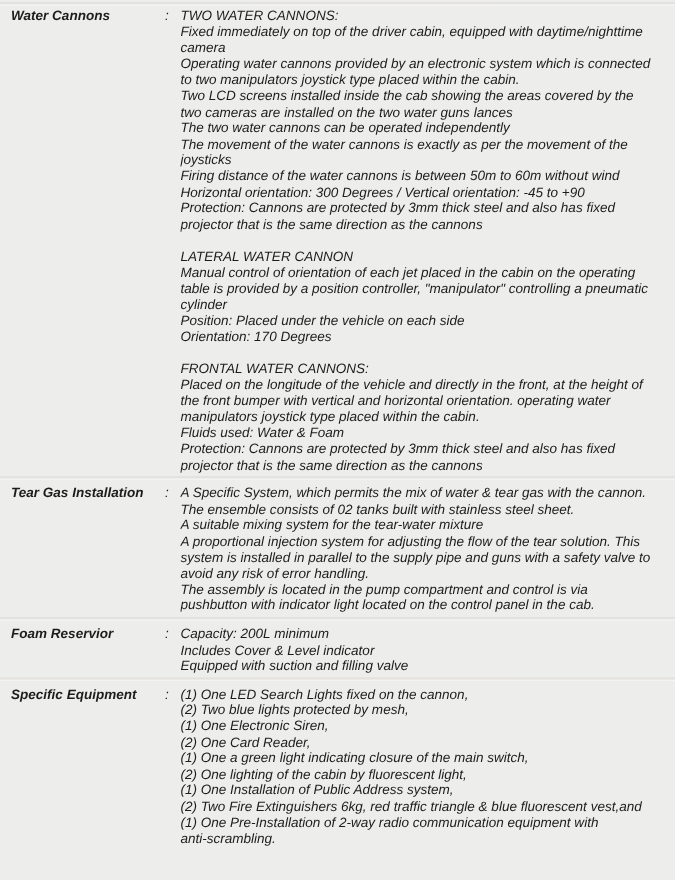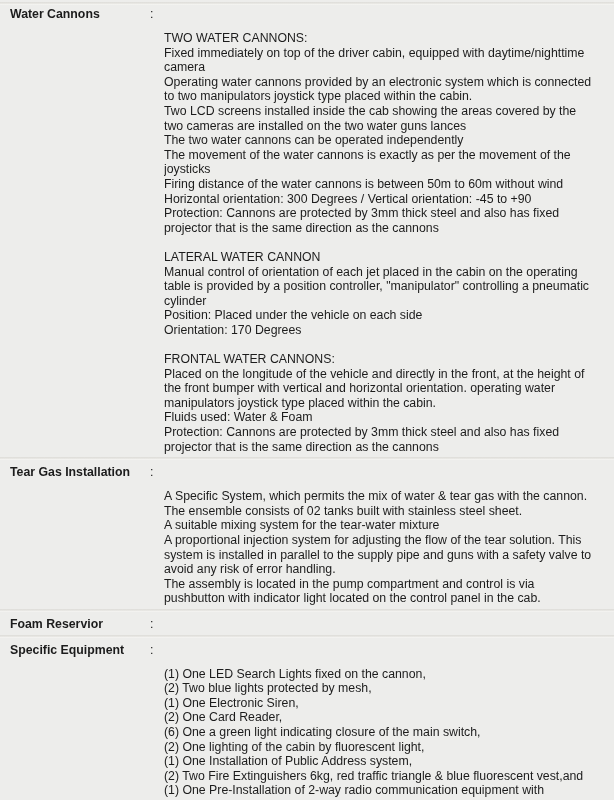--- a/index.html
+++ b/index.html
@@ -22,6 +22,7 @@
     height: 680px;
     padding-top: 2px;
     box-sizing: border-box;
+    font-style: italic;
   }
   .divider {
     height: 3px;

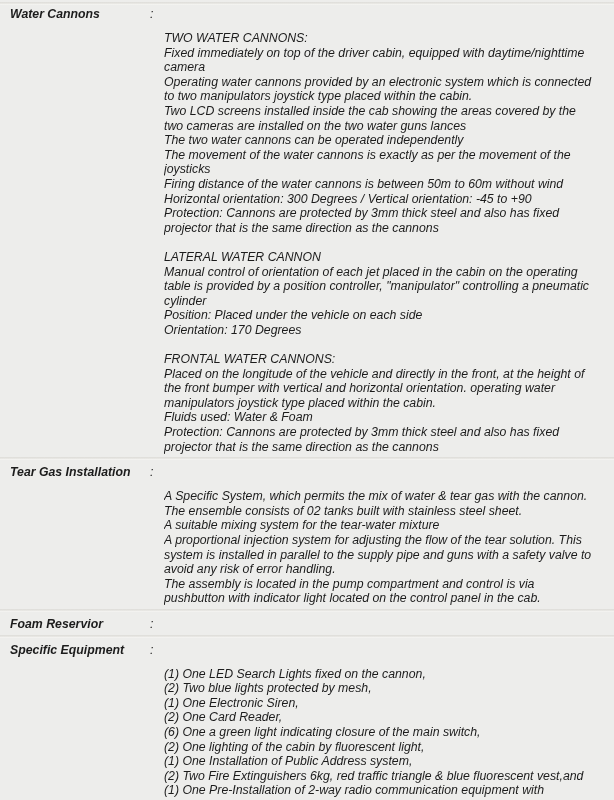--- a/index.html
+++ b/index.html
@@ -46,7 +46,6 @@
   }
   .body-lines {
     overflow: hidden;
-    margin-top: 24px;
   }
   .line {
     white-space: nowrap;

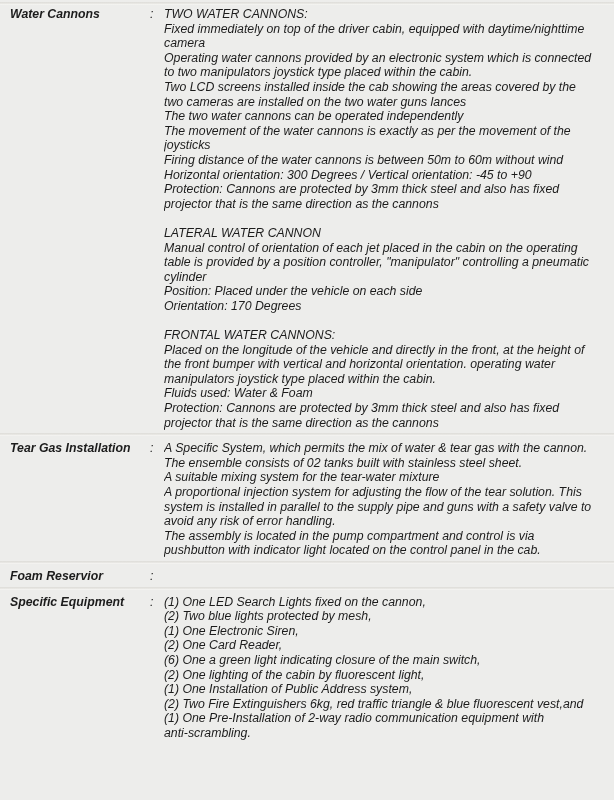--- a/index.html
+++ b/index.html
@@ -115,6 +115,11 @@
       <div class="row">
         <div class="label">Foam Reservior</div>
         <div class="colon">:</div>
+        <div class="body-lines">
+          <div class="line">Capacity: 200L minimum</div>
+          <div class="line">Includes Cover &amp; Level indicator</div>
+          <div class="line">Equipped with suction and filling valve</div>
+        </div>
       </div>
       <div class="divider"></div>
       <div class="row">

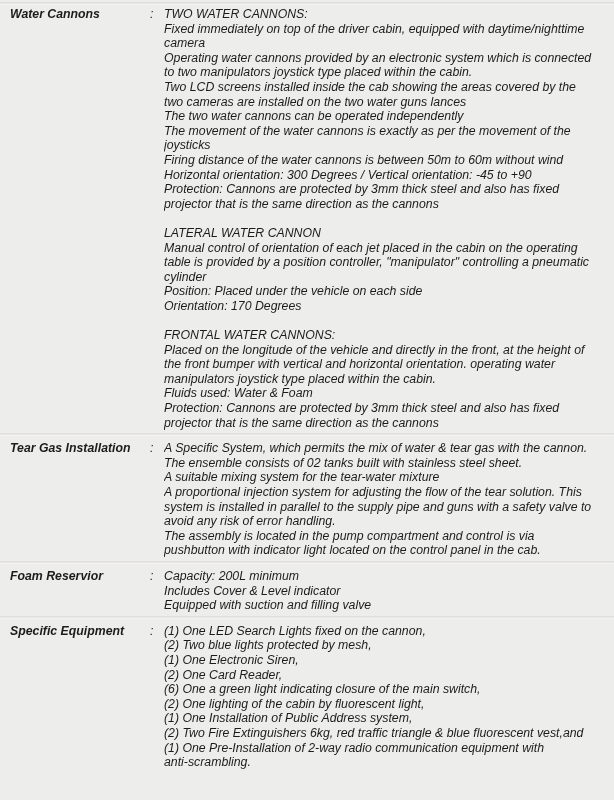--- a/index.html
+++ b/index.html
@@ -130,7 +130,7 @@
           <div class="line">(2) Two blue lights protected by mesh,</div>
           <div class="line">(1) One Electronic Siren,</div>
           <div class="line">(2) One Card Reader,</div>
-          <div class="line">(6) One a green light indicating closure of the main switch,</div>
+          <div class="line">(1) One a green light indicating closure of the main switch,</div>
           <div class="line">(2) One lighting of the cabin by fluorescent light,</div>
           <div class="line">(1) One Installation of Public Address system,</div>
           <div class="line">(2) Two Fire Extinguishers 6kg, red traffic triangle &amp; blue fluorescent vest,and</div>

